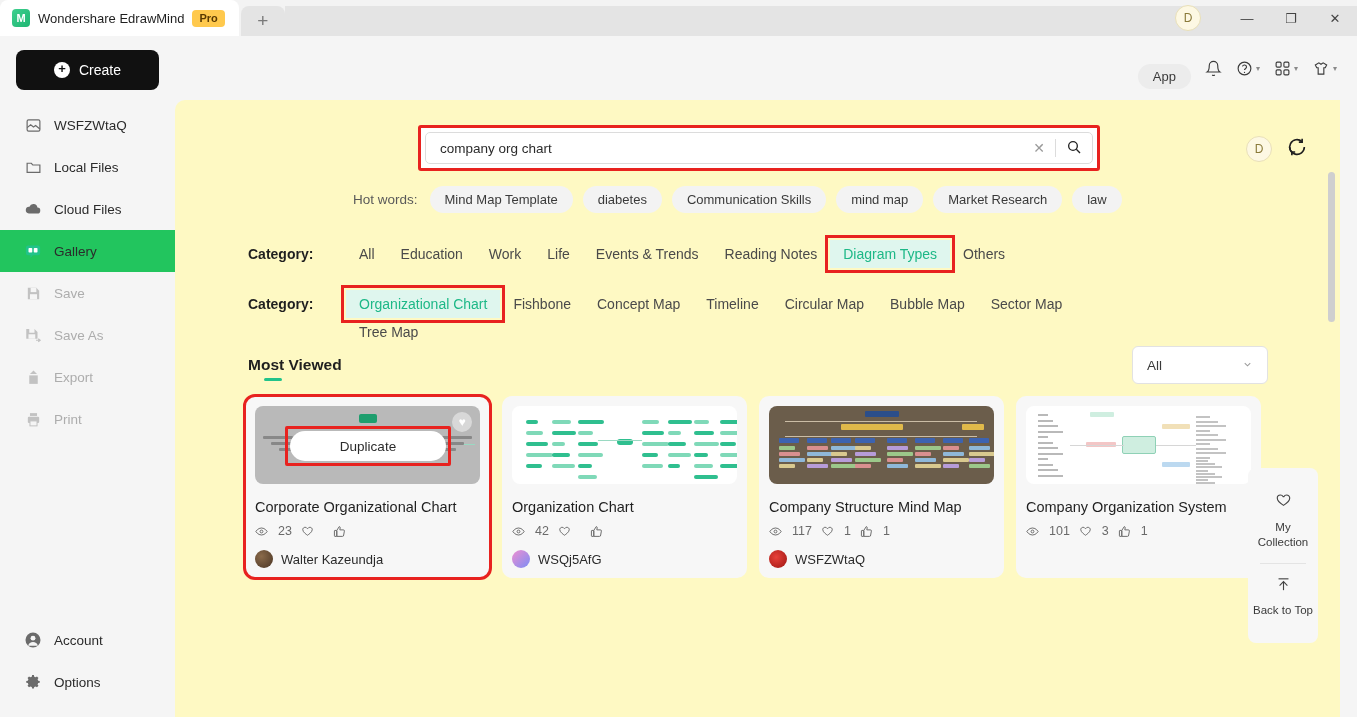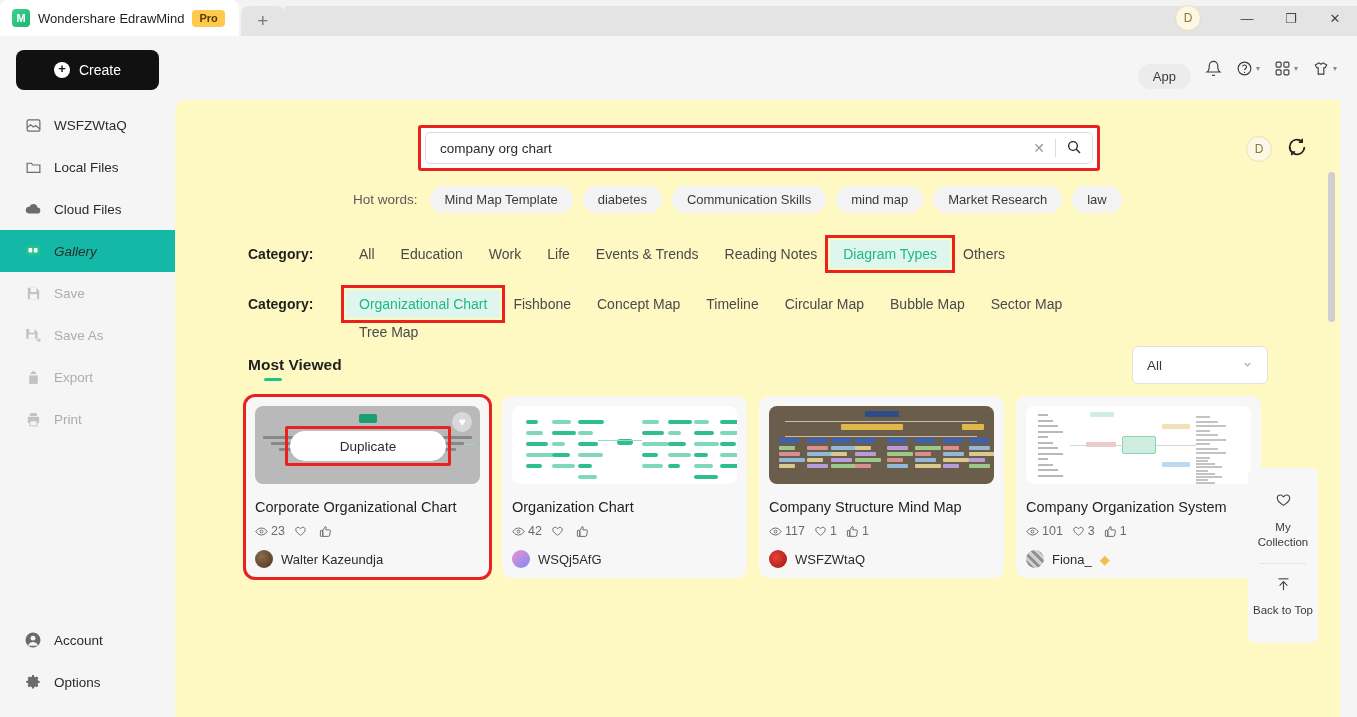--- a/index.html
+++ b/index.html
@@ -77,7 +77,7 @@
     padding-left: 24px; font-size: 13.5px; color: #2b2b2b; position: relative;
   }
   .nav-item.disabled { color: #adadad; }
-  .nav-item.selected { background: #14b8a6; font-style: italic; }
+  .nav-item.selected { background: #22c55e; }
   .nav-ico { width: 18px; height: 18px; flex: 0 0 18px; color: #6b6b6b;
              display:flex; align-items:center; justify-content:center; }
   .nav-item.disabled .nav-ico { color: #c2c2c2; }

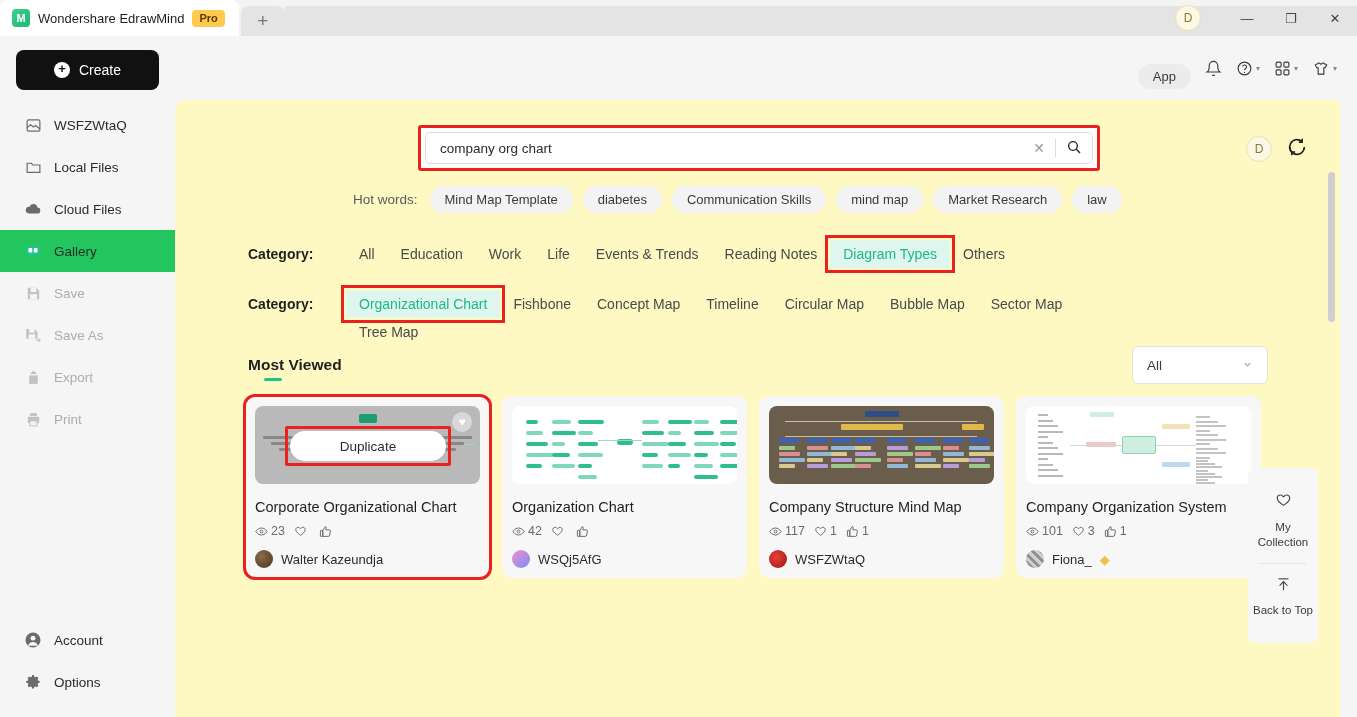--- a/index.html
+++ b/index.html
@@ -214,7 +214,7 @@
   }
   .meta { margin-top: 6px; display: flex; align-items: center; gap: 9px;
           font-size: 12.5px; color: #6a6a6a; }
-  .meta span { display: inline-flex; align-items: center; gap: 3px; justify-content: flex-end; }
+  .meta span { display: inline-flex; align-items: center; gap: 10px; justify-content: flex-end; }
   .author { margin-top: 12px; display: flex; align-items: center; gap: 8px;
             font-size: 13px; color: #2b2b2b; }
   .av { width: 18px; height: 18px; border-radius: 50%; flex: 0 0 18px; }

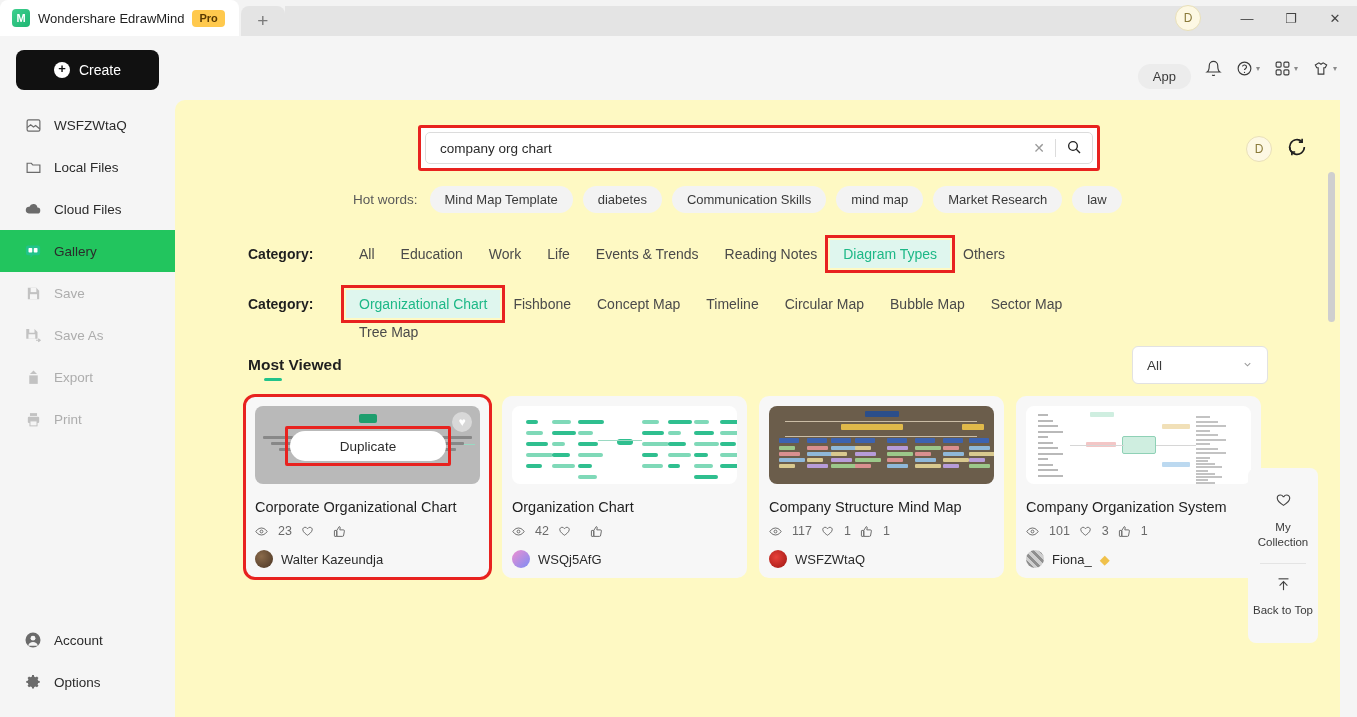--- a/index.html
+++ b/index.html
@@ -737,11 +737,6 @@
               <b style="font-weight:normal">1</b>
             </span>
           </div>
-          <div class="author">
-            <span class="av a4"></span>
-            <span>Fiona_</span>
-            <span class="gem">◆</span>
-          </div>
         </div>
       </div>
 

